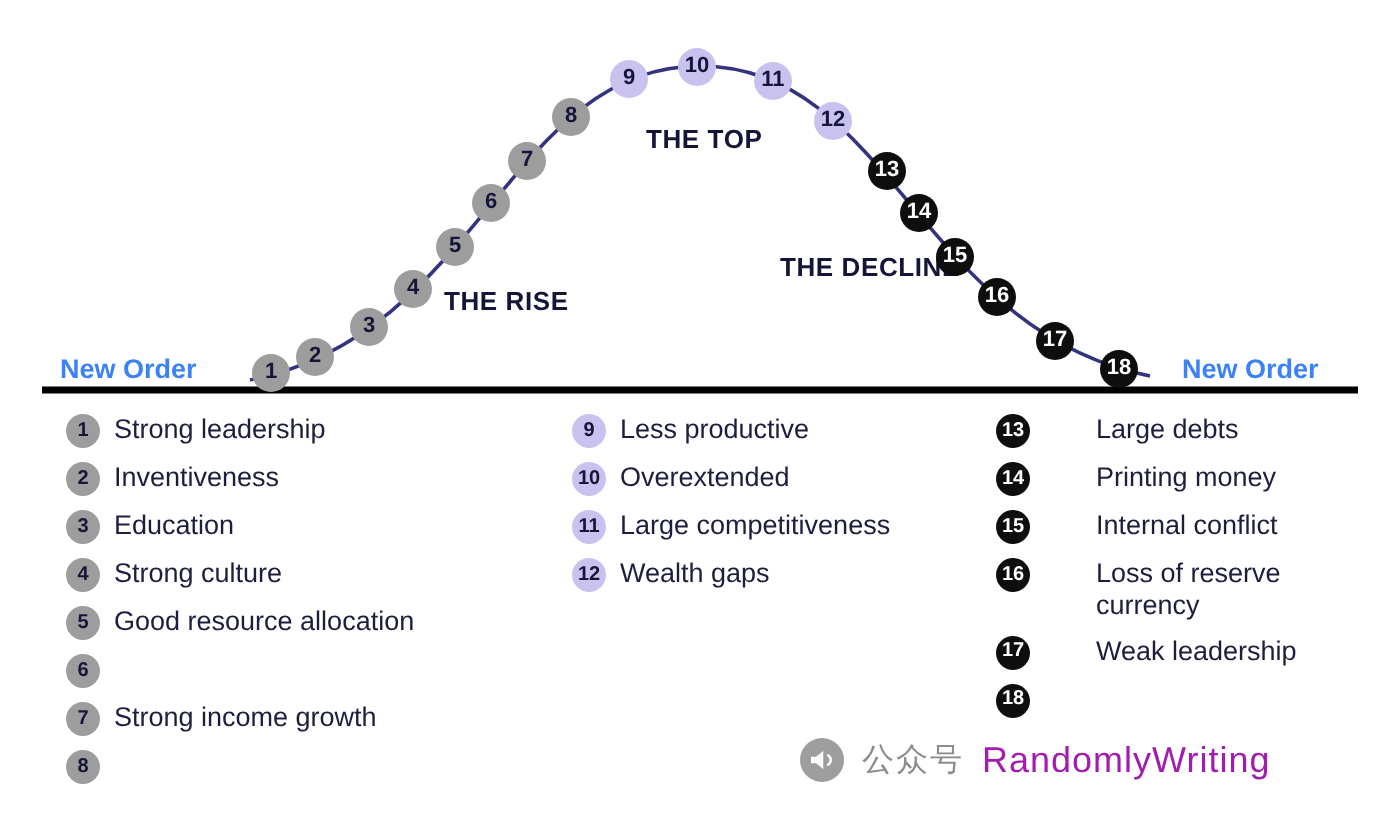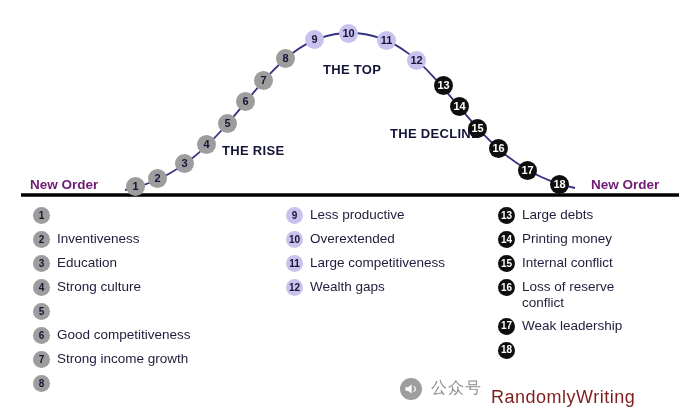--- a/index.html
+++ b/index.html
@@ -21,7 +21,7 @@
   .phase-label {
     position:absolute; font-weight:bold; font-size:13px; color:#15153a; letter-spacing:0.3px;
   }
-  .new-order { position:absolute; font-weight:bold; font-size:13.5px; color:#701a75; }
+  .new-order { position:absolute; font-weight:bold; font-size:13.5px; color:#3b82f6; }
 
   .legend-col { position:absolute; top:206px; display:flex; flex-direction:column; gap:6px; }
   .legend-col.c1 { left:33px;  }

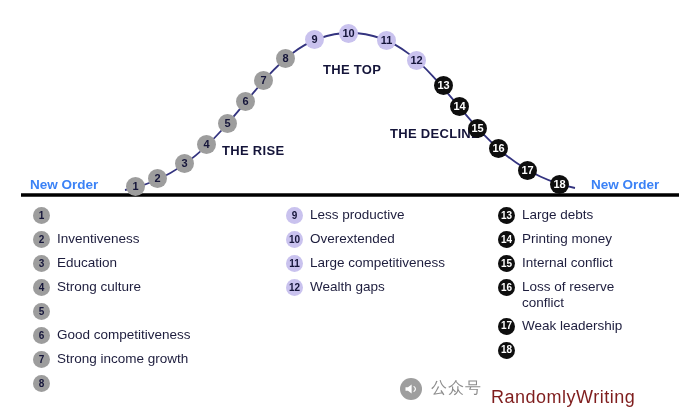--- a/index.html
+++ b/index.html
@@ -85,6 +85,7 @@
   <div class="legend-col c1">
     <div class="legend-item">
       <span class="badge rise">1</span>
+      <span class="legend-label">Strong leadership</span>
     </div>
     <div class="legend-item">
       <span class="badge rise">2</span>

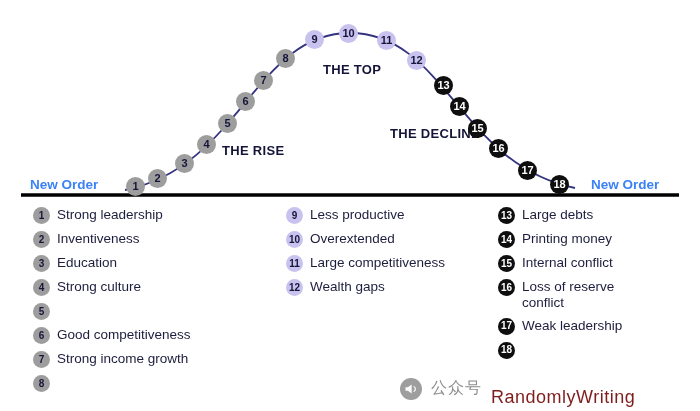--- a/index.html
+++ b/index.html
@@ -39,7 +39,7 @@
   .legend-label { font-size:13.5px; color:#1d1d3d; line-height:1.18; padding-top:1px; }
   .c1 .legend-label { max-width:165px; }
   .c2 .legend-label { max-width:175px; }
-  .c3 .legend-label { max-width:135px; }
+  .c3 .legend-label { max-width:135px;margin-left:26px; }
 
   .watermark { position:absolute; left:400px; top:369px; display:flex; align-items:center; gap:9px;text-align:right; }
   .wm-icon { display:inline-flex; }

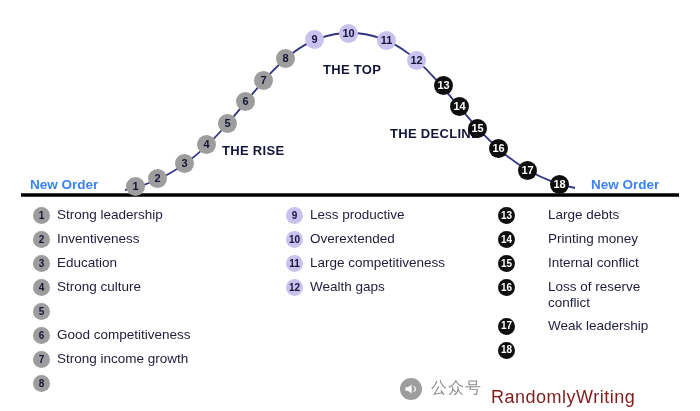--- a/index.html
+++ b/index.html
@@ -149,7 +149,7 @@
     </div>
     <div class="legend-item">
       <span class="badge decline">16</span>
-      <span class="legend-label">Loss of reserve conflict</span>
+      <span class="legend-label">Loss of reserve currency</span>
     </div>
     <div class="legend-item">
       <span class="badge decline">17</span>

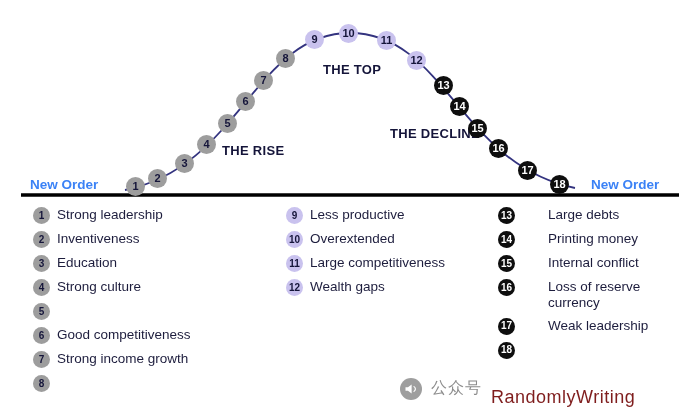--- a/index.html
+++ b/index.html
@@ -101,6 +101,7 @@
     </div>
     <div class="legend-item">
       <span class="badge rise">5</span>
+      <span class="legend-label">Good resource allocation</span>
     </div>
     <div class="legend-item">
       <span class="badge rise">6</span>

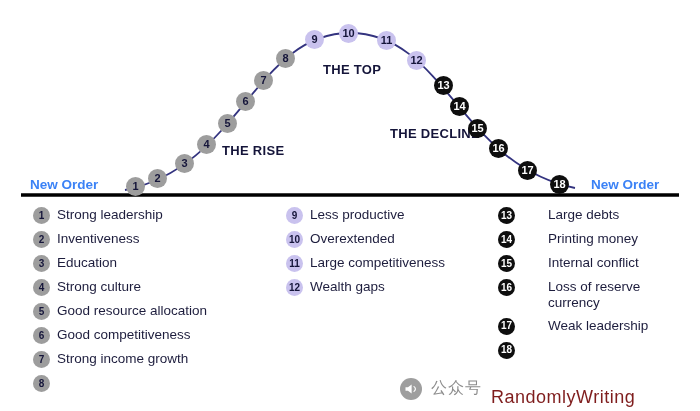--- a/index.html
+++ b/index.html
@@ -105,7 +105,6 @@
     </div>
     <div class="legend-item">
       <span class="badge rise">6</span>
-      <span class="legend-label">Good competitiveness</span>
     </div>
     <div class="legend-item">
       <span class="badge rise">7</span>

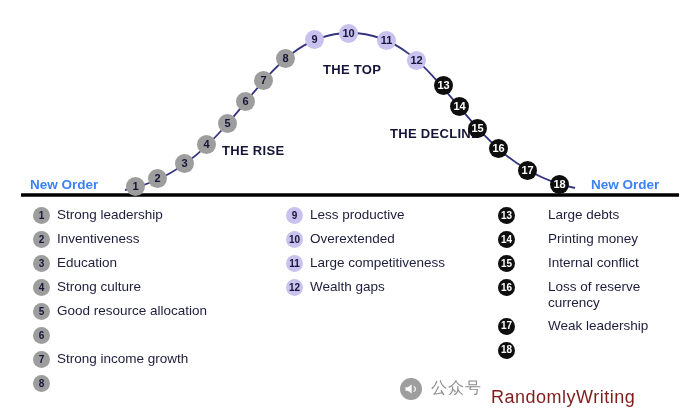--- a/index.html
+++ b/index.html
@@ -44,7 +44,7 @@
   .watermark { position:absolute; left:400px; top:369px; display:flex; align-items:center; gap:9px;text-align:right; }
   .wm-icon { display:inline-flex; }
   .wm-platform { font-size:16px; color:#8c8c8c; letter-spacing:1px; }
-  .wm-account  { font-size:18px; color:#7f1d1d; letter-spacing:0.5px;margin-top:18px; }
+  .wm-account  { font-size:18px; color:#a21caf; letter-spacing:0.5px; }
 </style>
 </head>
 <body>

